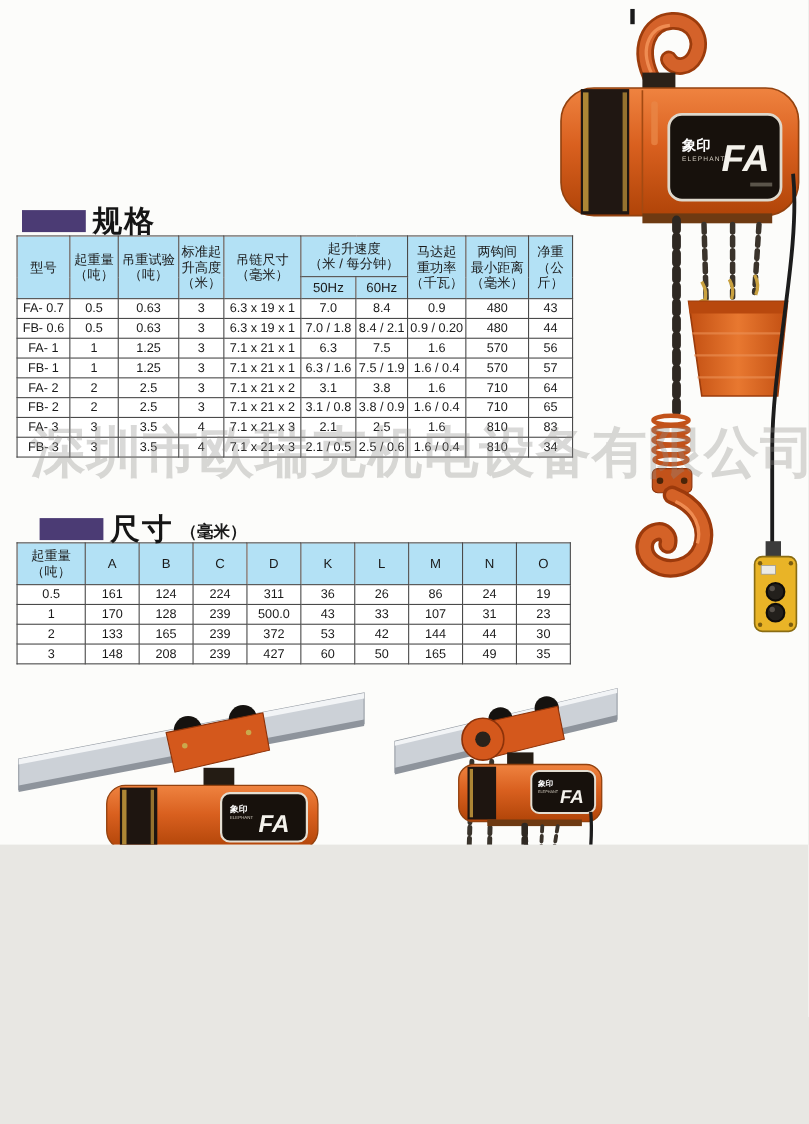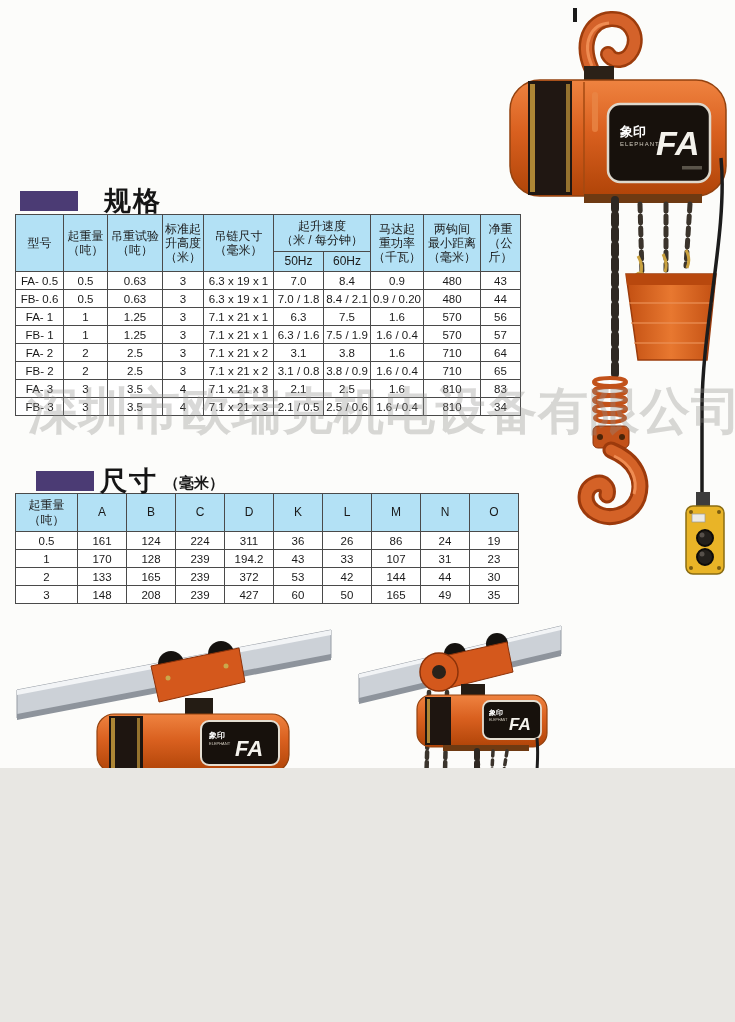--- a/index.html
+++ b/index.html
@@ -125,7 +125,7 @@
     </g>
   </svg>
 
-  <div class="sec-title" style="left:20px;top:183px;gap:20px;">
+  <div class="sec-title" style="left:20px;top:183px;">
     <div class="title-block"></div>
     <span class="title-text">规格</span>
   </div>

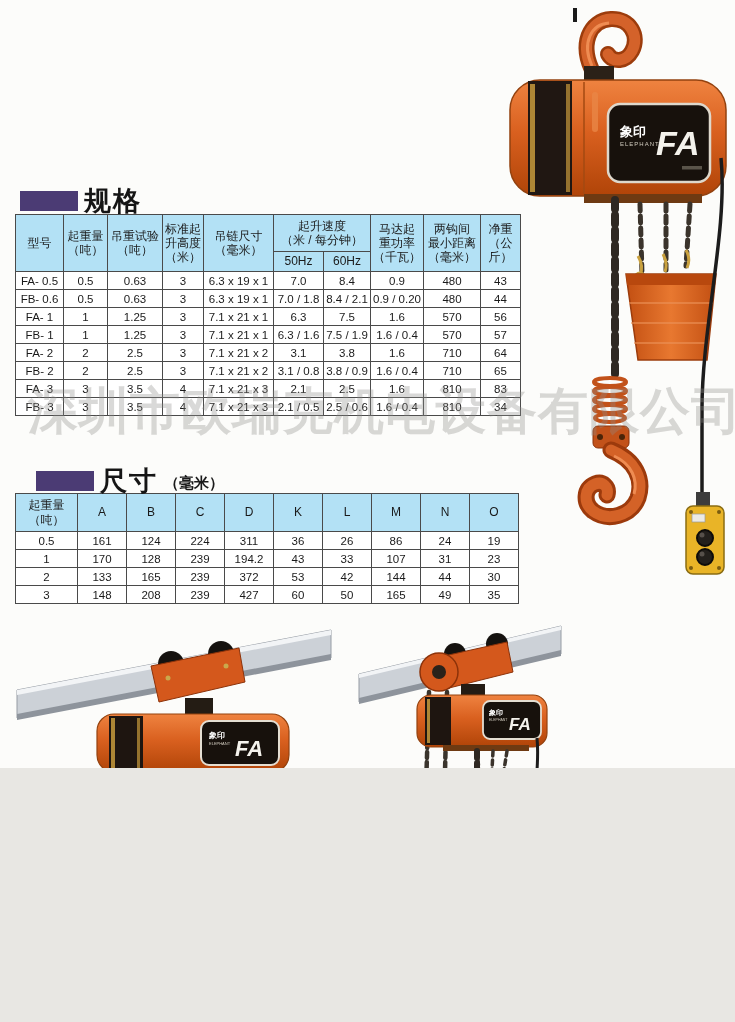--- a/index.html
+++ b/index.html
@@ -173,7 +173,7 @@
     </thead>
     <tbody>
         <tr>
-          <td>FA- 0.5</td>
+          <td>FA- 0.7</td>
           <td>0.5</td>
           <td>0.63</td>
           <td>3</td>

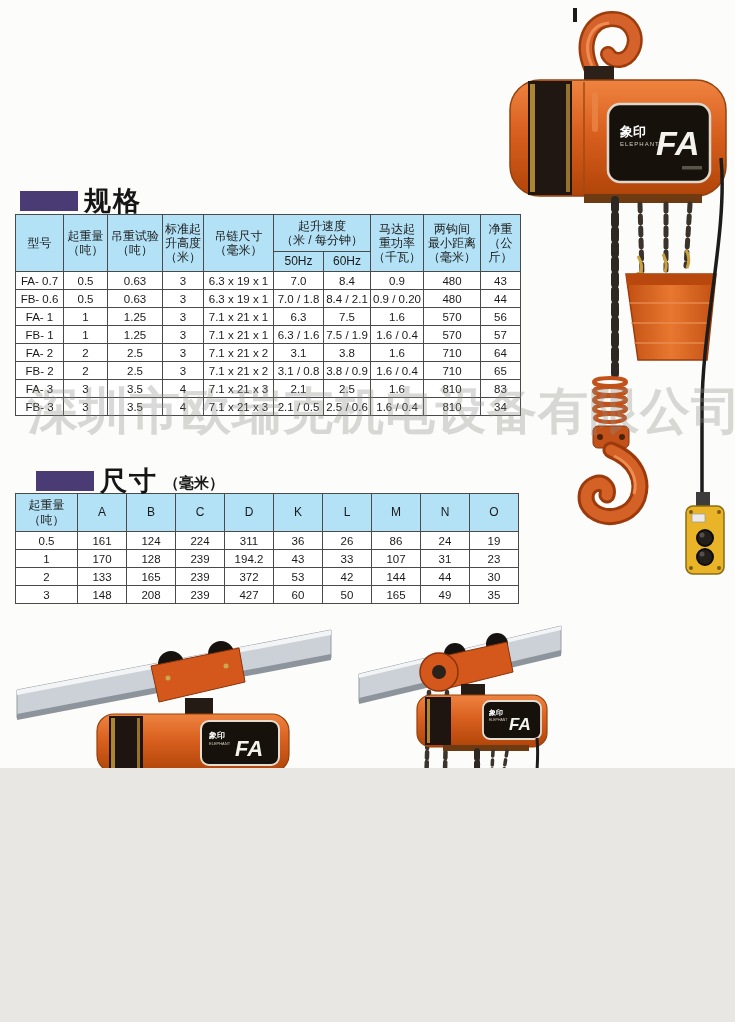--- a/index.html
+++ b/index.html
@@ -323,7 +323,7 @@
           <td>170</td>
           <td>128</td>
           <td>239</td>
-          <td>194.2</td>
+          <td>500.0</td>
           <td>43</td>
           <td>33</td>
           <td>107</td>

